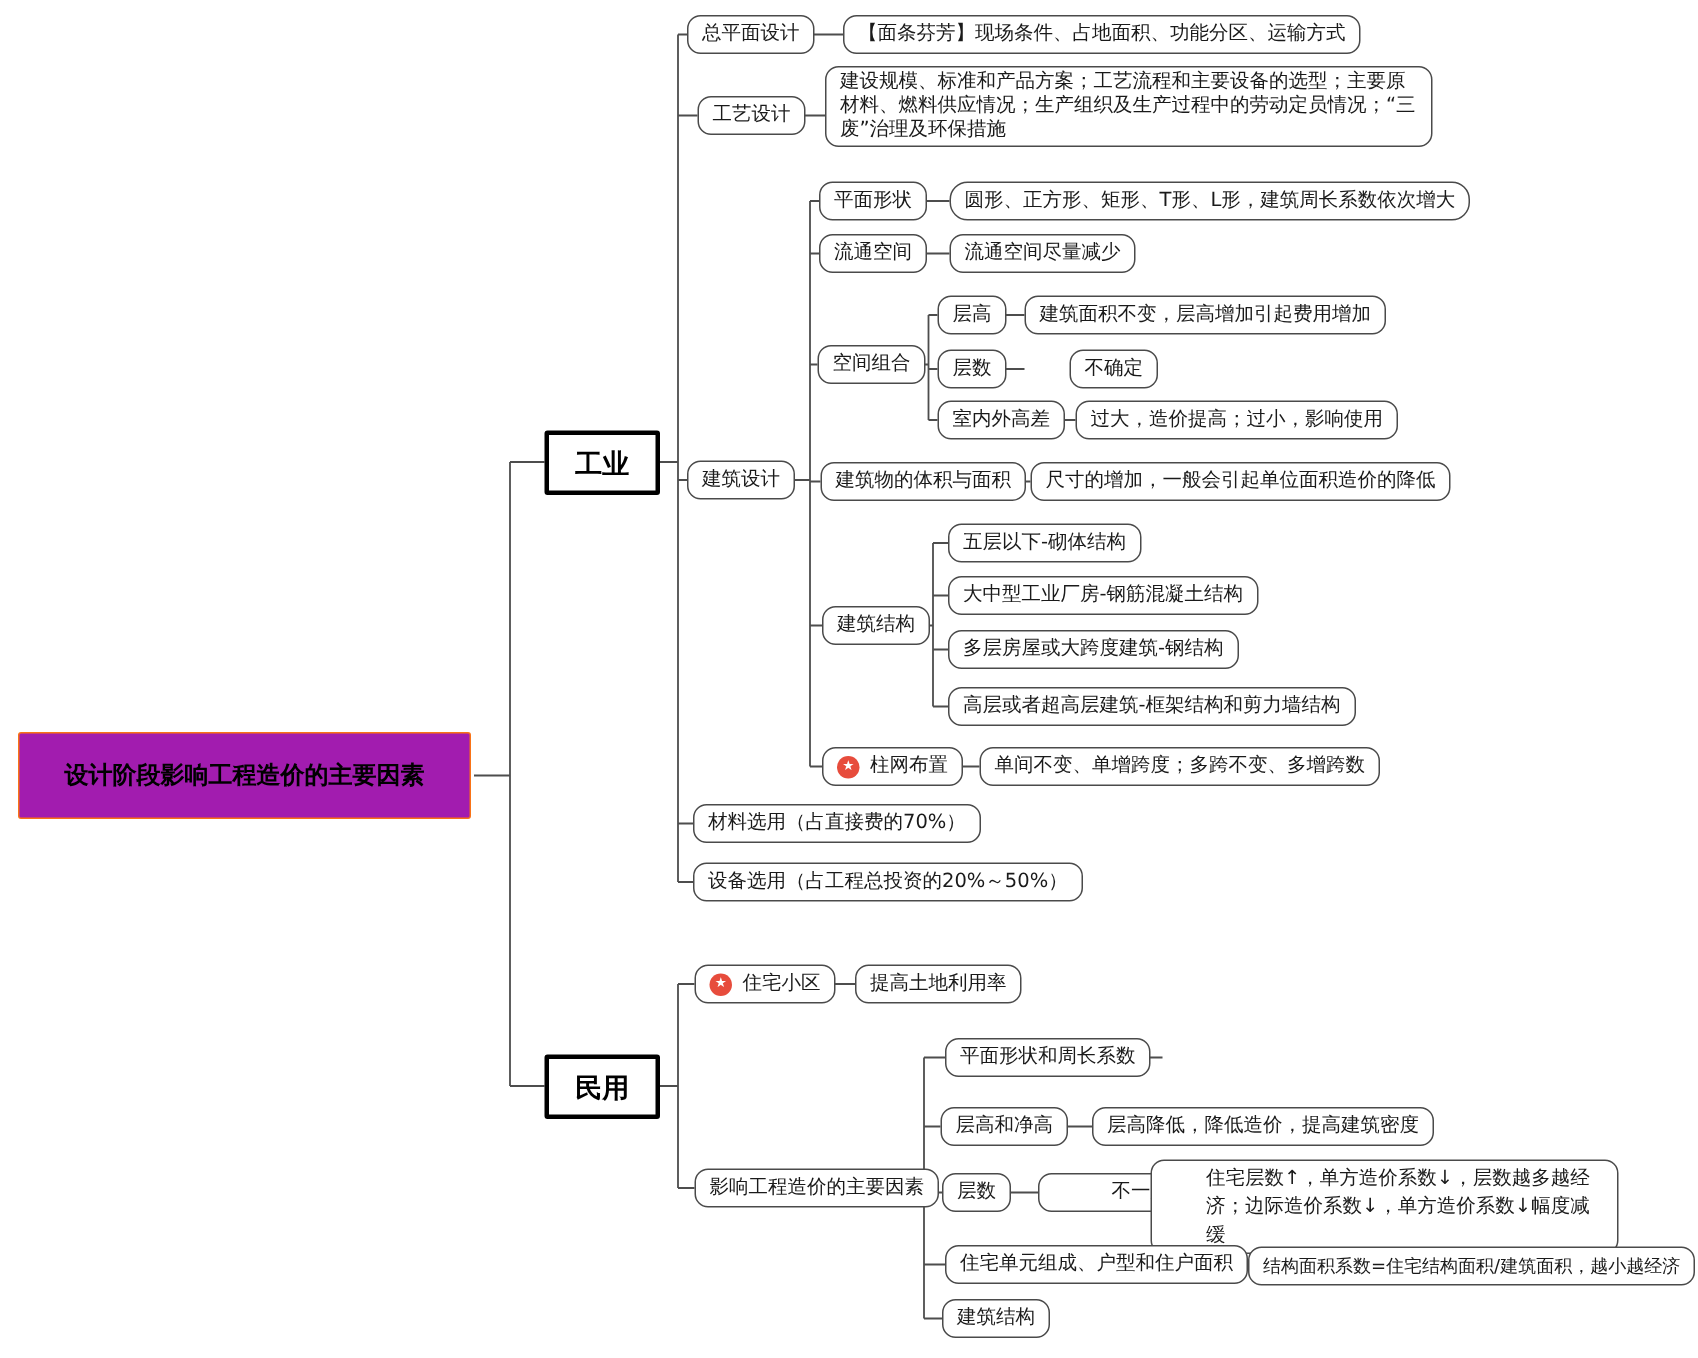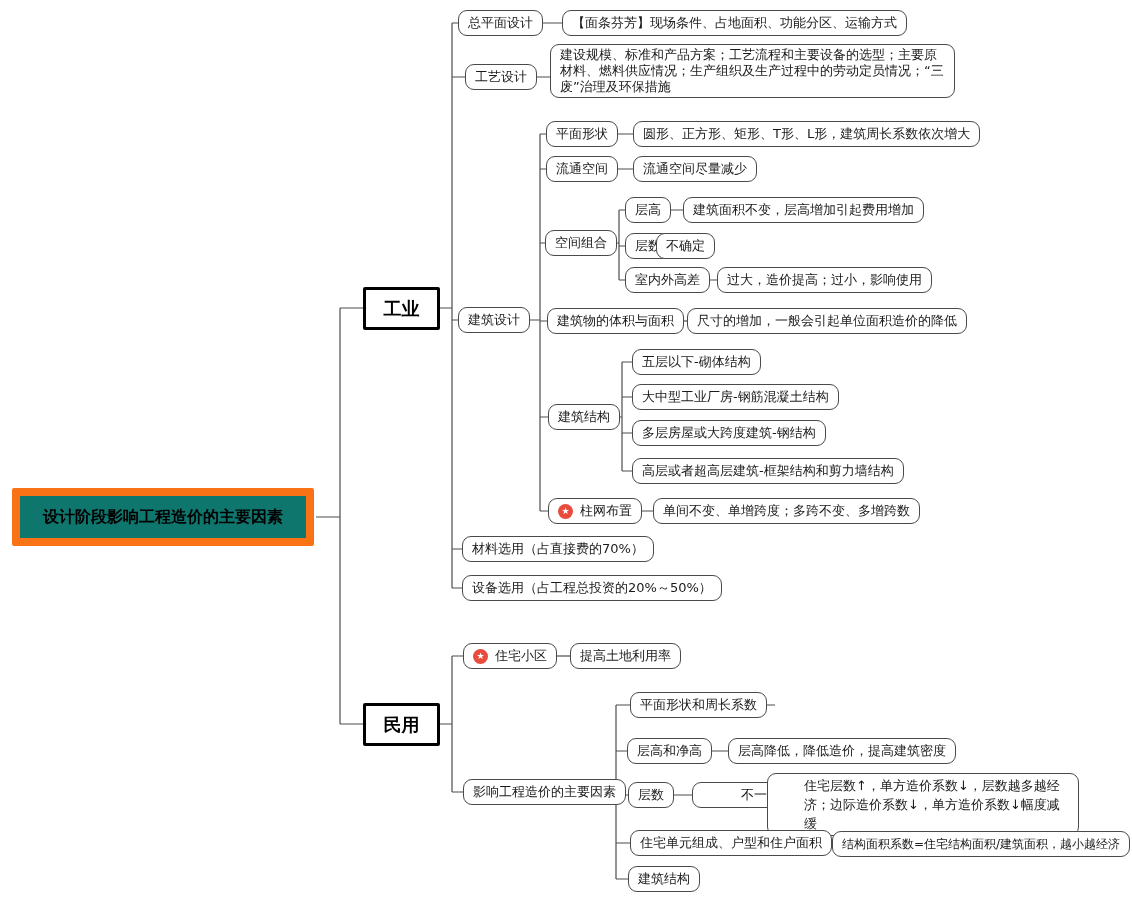--- a/index.html
+++ b/index.html
@@ -91,7 +91,7 @@
   <div class="topic" style="left:458px;top:307px;">建筑设计</div>
 
   <div class="topic" style="left:546px;top:121px;">平面形状</div>
-  <div class="topic" style="left:633px;top:121px;">圆形、正方形、矩形、T形、L形，建筑周长系数依次增大</div>
+  <div class="topic" style="left:633px;top:121px;border-radius:12px;">圆形、正方形、矩形、T形、L形，建筑周长系数依次增大</div>
 
   <div class="topic" style="left:546px;top:156px;">流通空间</div>
   <div class="topic" style="left:633px;top:156px;">流通空间尽量减少</div>

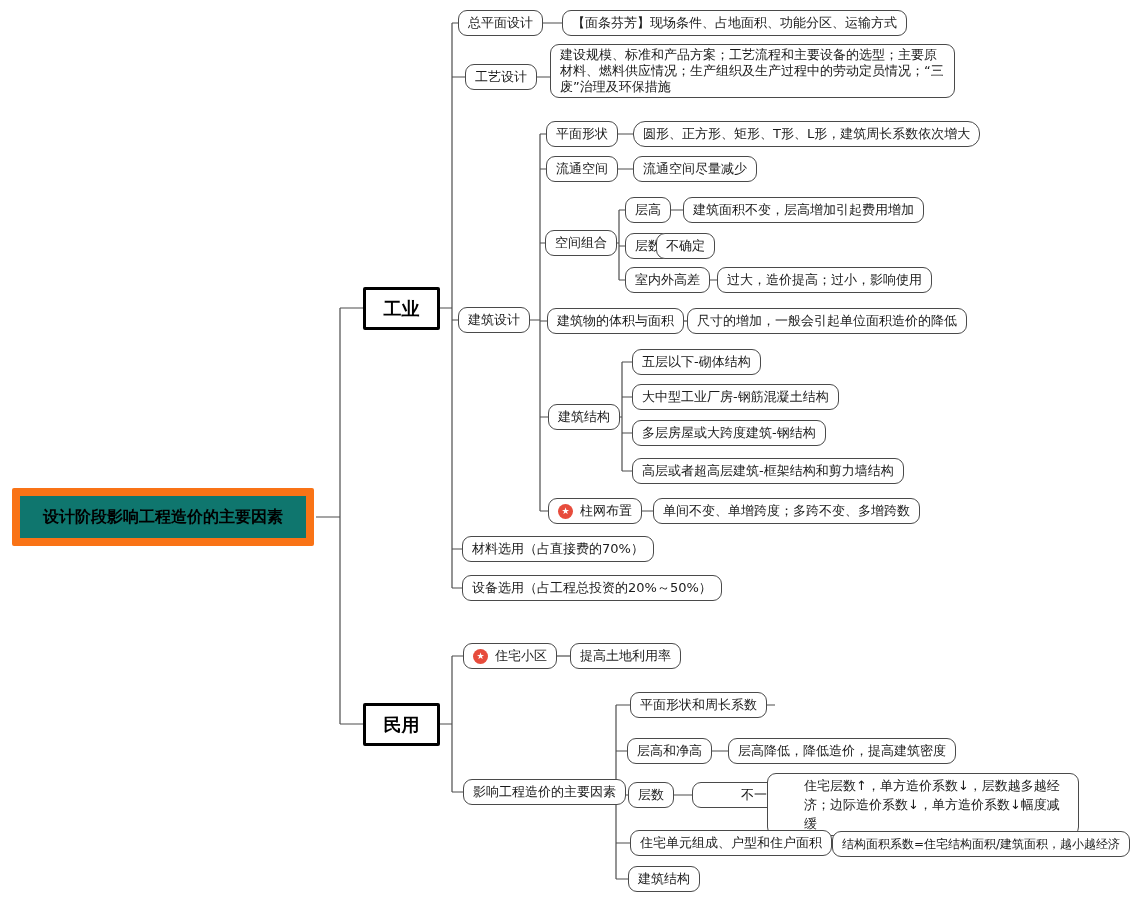--- a/index.html
+++ b/index.html
@@ -102,7 +102,7 @@
   <div class="topic" style="left:683px;top:197px;">建筑面积不变，层高增加引起费用增加</div>
 
   <div class="topic" style="left:625px;top:233px;">层数</div>
-  <div class="topic" style="left:656px;top:233px;text-align:center;">不确定</div>
+  <div class="topic" style="left:713px;top:233px;text-align:center;">不确定</div>
 
   <div class="topic" style="left:625px;top:267px;">室内外高差</div>
   <div class="topic" style="left:717px;top:267px;">过大，造价提高；过小，影响使用</div>

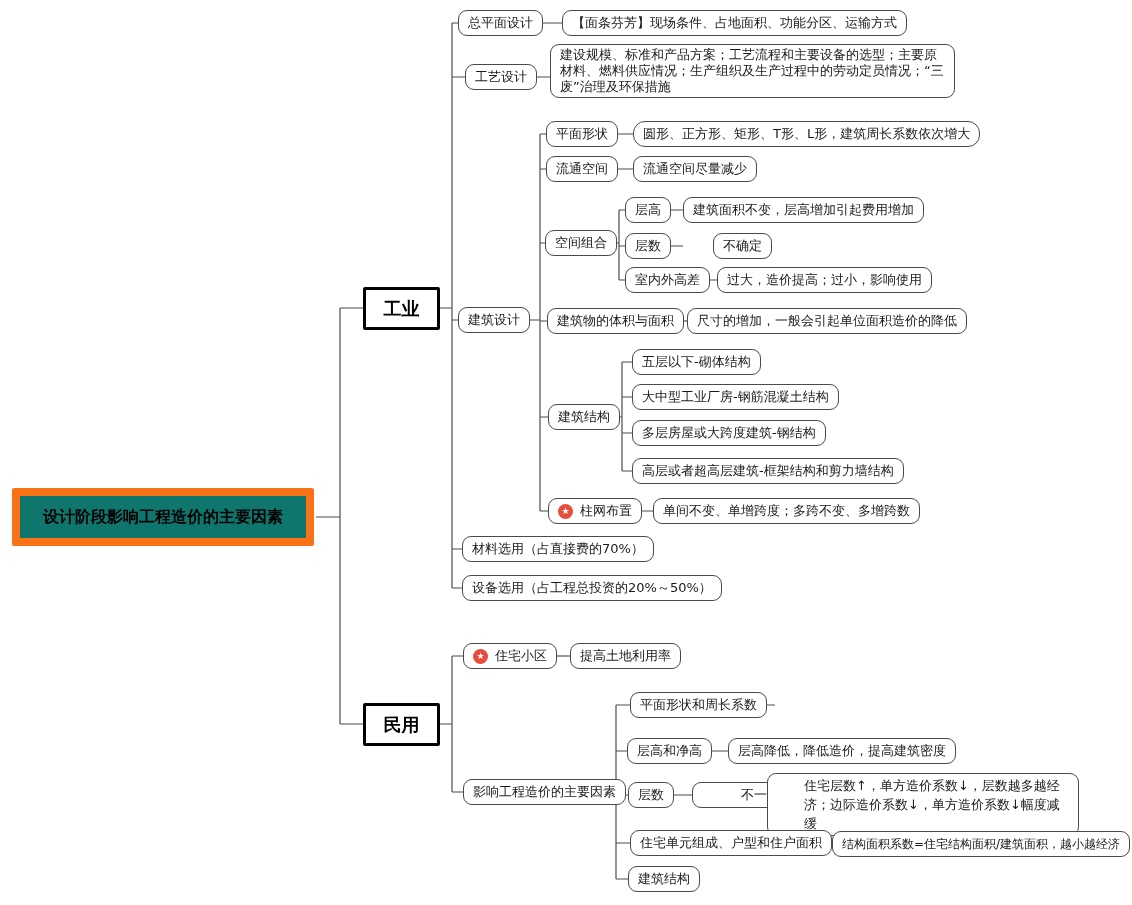--- a/index.html
+++ b/index.html
@@ -37,8 +37,8 @@
   }
   .root{
     position:absolute;z-index:1;
-    background:#0f766e;
-    border:8px solid #f97316;
+    background:#a21caf;
+    border:1px solid #f97316;
     border-radius:2px;
     font-weight:bold;font-size:16px;color:#000000;
     display:flex;align-items:center;justify-content:center;

